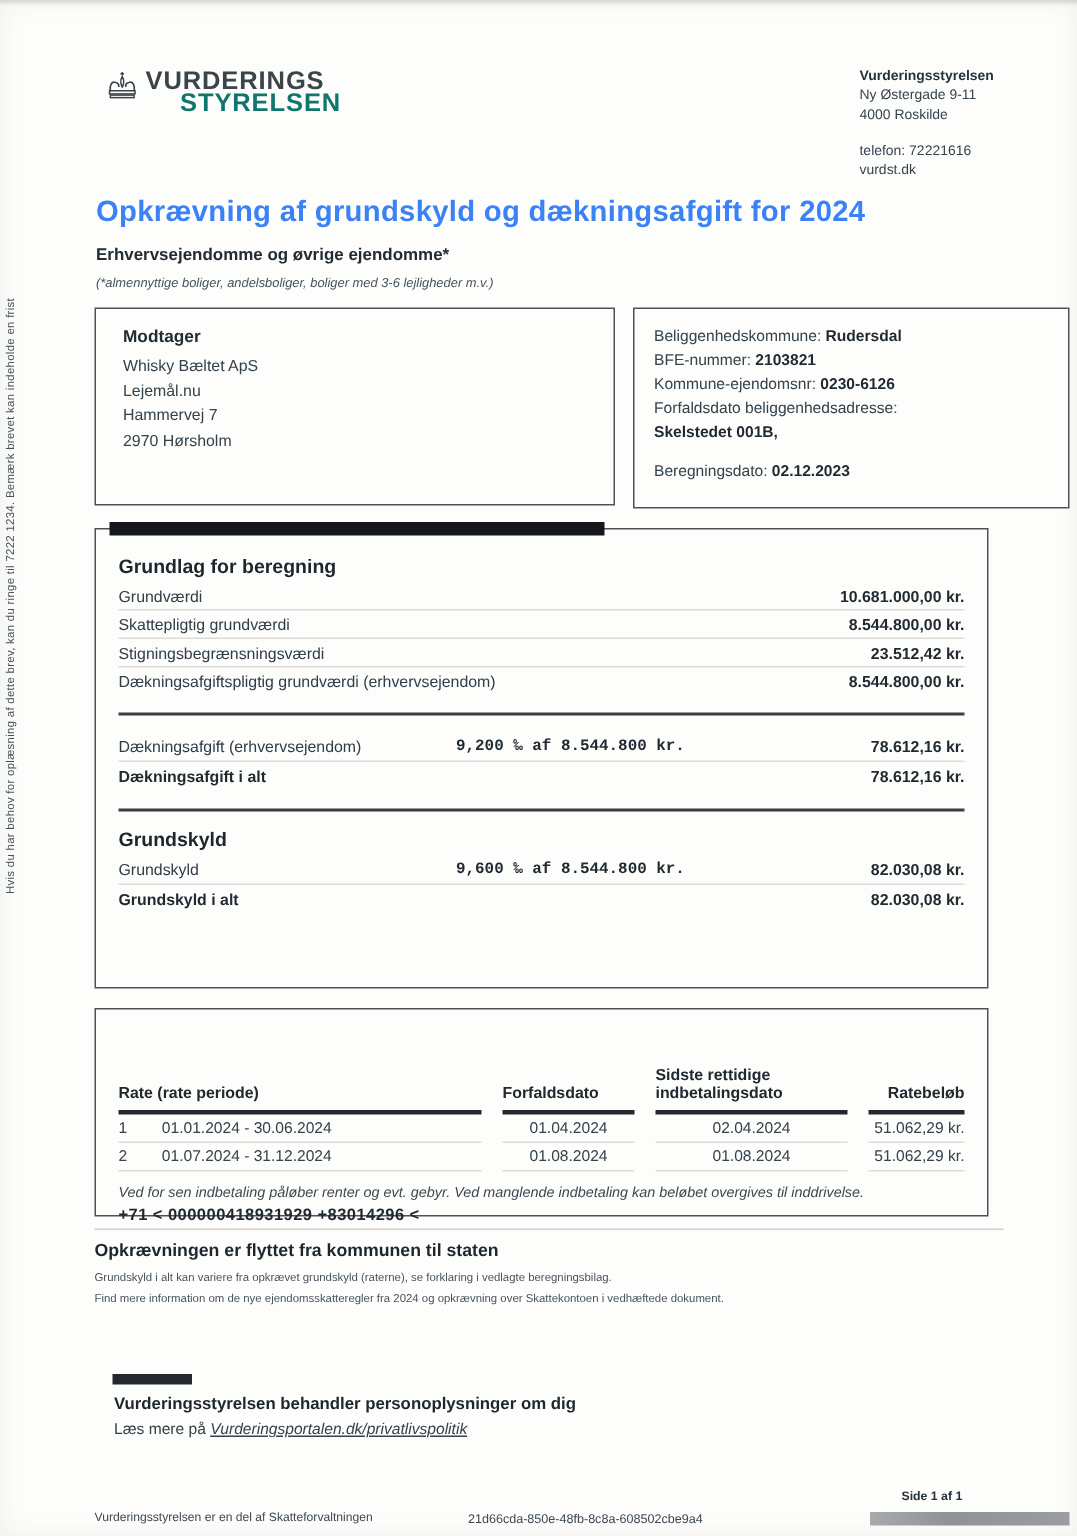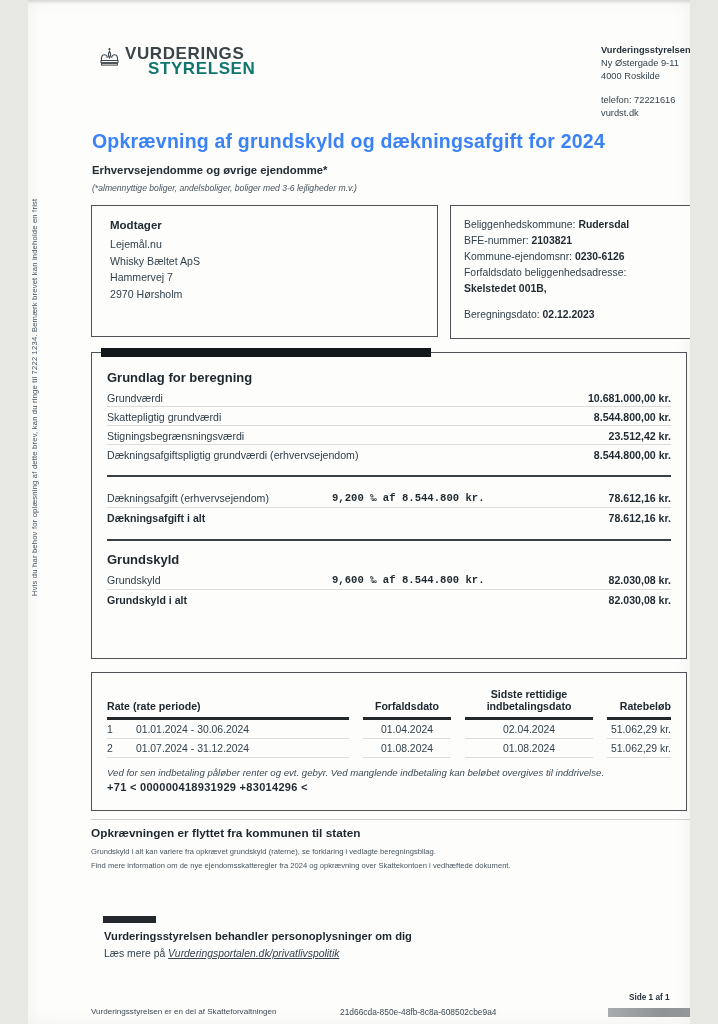--- a/index.html
+++ b/index.html
@@ -4,7 +4,7 @@
 <style>
   html,body{margin:0;padding:0;background:#e7e7e4;}
   .page{
-    position:relative;width:662px;height:1024px;margin:0 auto;
+    position:relative;width:718px;height:1024px;margin:0 auto;
     background:#fdfdfc;overflow:hidden;
     font-family:"Liberation Sans", sans-serif;color:#2e3d47;
     box-shadow:inset 0 0 18px rgba(0,0,0,0.06);

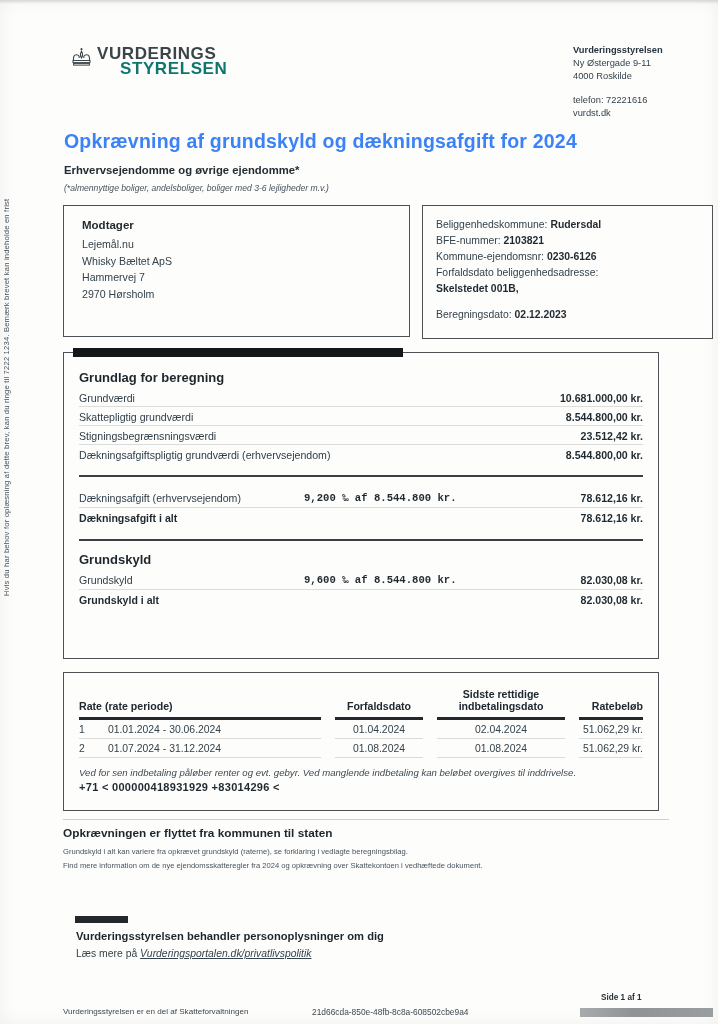--- a/index.html
+++ b/index.html
@@ -121,8 +121,8 @@
 
   <div class="abs box recipient-box">
     <div class="recipient-label">Modtager</div>
+    <div class="recipient-line">Whisky Bæltet ApS</div>
     <div class="recipient-line">Lejemål.nu</div>
-    <div class="recipient-line">Whisky Bæltet ApS</div>
     <div class="recipient-line">Hammervej 7</div>
     <div class="recipient-line">2970 Hørsholm</div>
   </div>

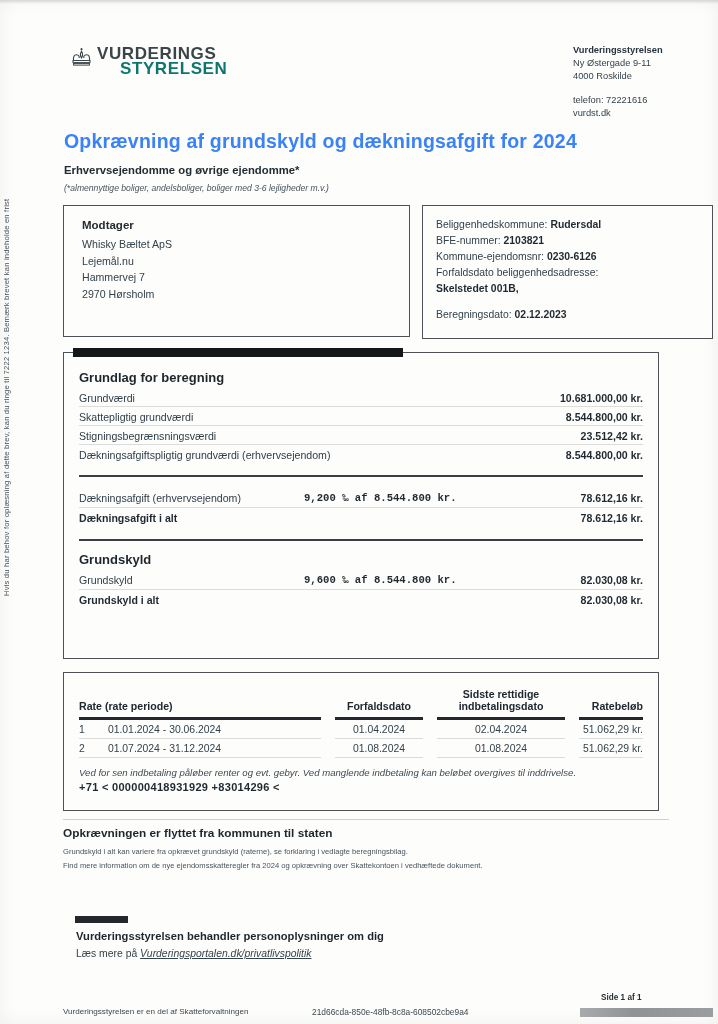--- a/index.html
+++ b/index.html
@@ -58,7 +58,7 @@
   .rate-box{left:63px;top:672px;width:596px;height:139px;padding:15px 15px 10px 15px;}
   .rtable{display:grid;grid-template-columns:242px 88px 128px 1fr;column-gap:14px;align-items:end;}
   .rh{font-weight:bold;font-size:10.6px;color:#20292f;border-bottom:3px solid #24282c;padding-bottom:5px;}
-  .rh.c{text-align:center;} .rh.r{text-align:right;}
+  .rh.c{margin-top:23px;} .rh.r{text-align:right;}
   .rc{font-size:10.4px;color:#33424b;border-bottom:1px solid #dcdcda;padding:4px 0 3px 0;}
   .rc.c{text-align:center;} .rc.r{text-align:right;}
   .rc .num{display:inline-block;width:26px;}

